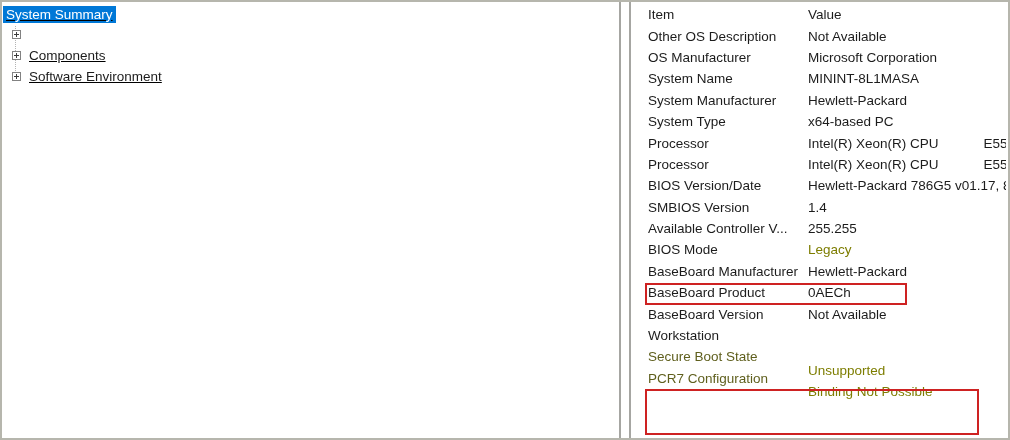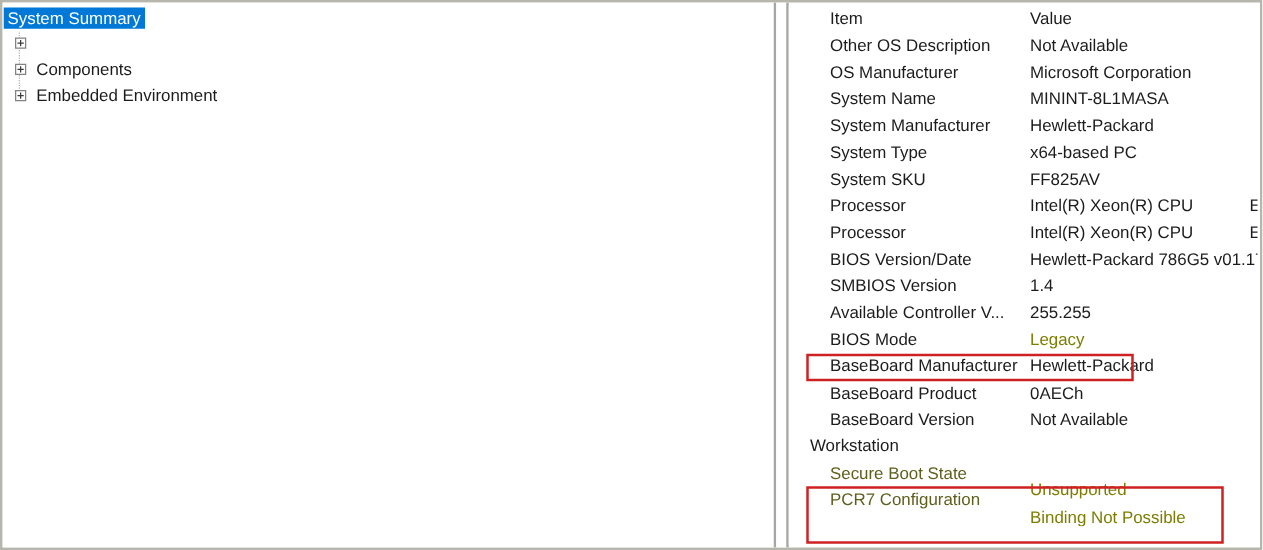--- a/index.html
+++ b/index.html
@@ -20,7 +20,7 @@
   .right-border{position:absolute;left:627px;top:0;width:2px;height:436px;
                 background:#a6a6a2;}
 
-  .tree{position:absolute;left:1px;top:2px;right:0;}
+  .tree{position:absolute;left:1px;top:2px;right:0;text-decoration:underline;}
   .tree-row{height:20.6px;display:flex;align-items:center;
             font-size:13.5px;color:var(--text,#1c1c1c);cursor:default;}
   .tree-row .chip{padding:1px 3px;}

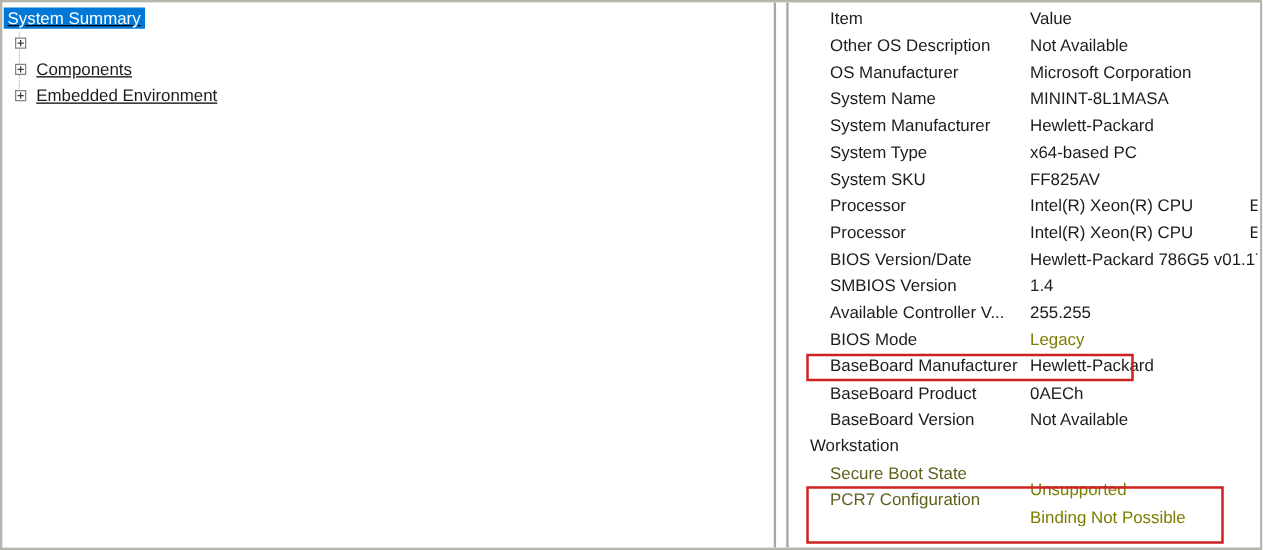--- a/index.html
+++ b/index.html
@@ -39,7 +39,7 @@
   .trow{display:flex;height:21.4px;align-items:center;padding-left:17px;
         font-size:13.5px;color:var(--text,#1c1c1c);}
   .cell{white-space:pre;overflow:hidden;}
-  .cell.item{width:160px;flex:0 0 auto;margin-left:16px;}
+  .cell.item{width:160px;flex:0 0 auto;}
   .cell.value{flex:1 1 auto;}
   .trow.thead .cell{color:#1c1c1c;}
   .trow.emph-value .cell.value{color:var(--em-val,#7d7d00);}

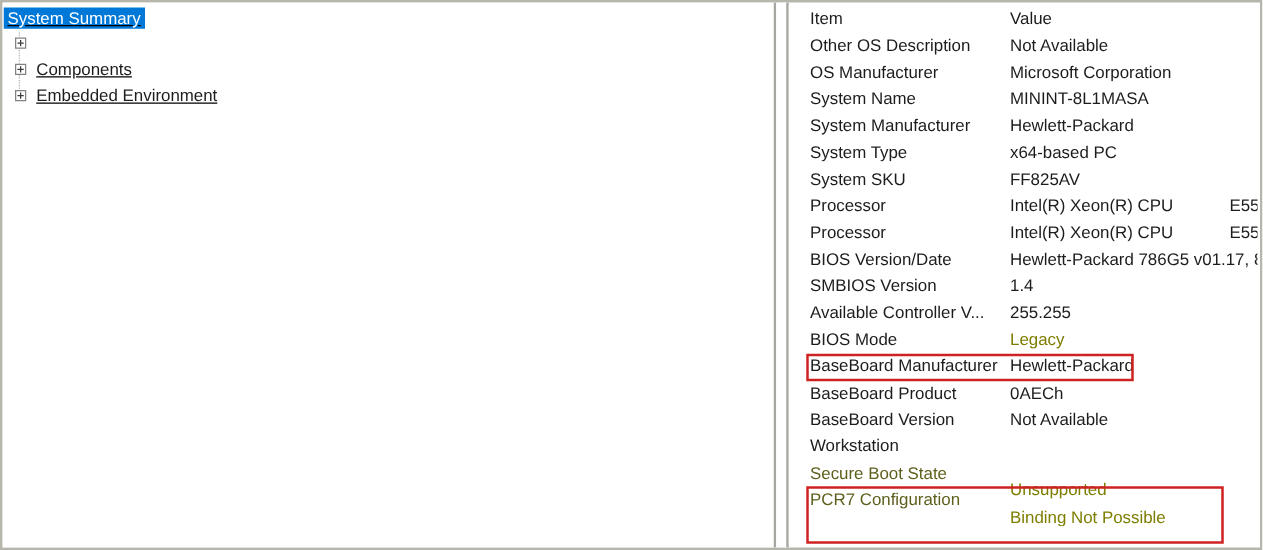--- a/index.html
+++ b/index.html
@@ -72,7 +72,7 @@
         </div>
         <div class="tree-row">
           <span class="expander"></span>
-          <span class="chip">Embedded Environment</span>
+          <span class="chip">Software Environment</span>
         </div>
       </div>
   </div>

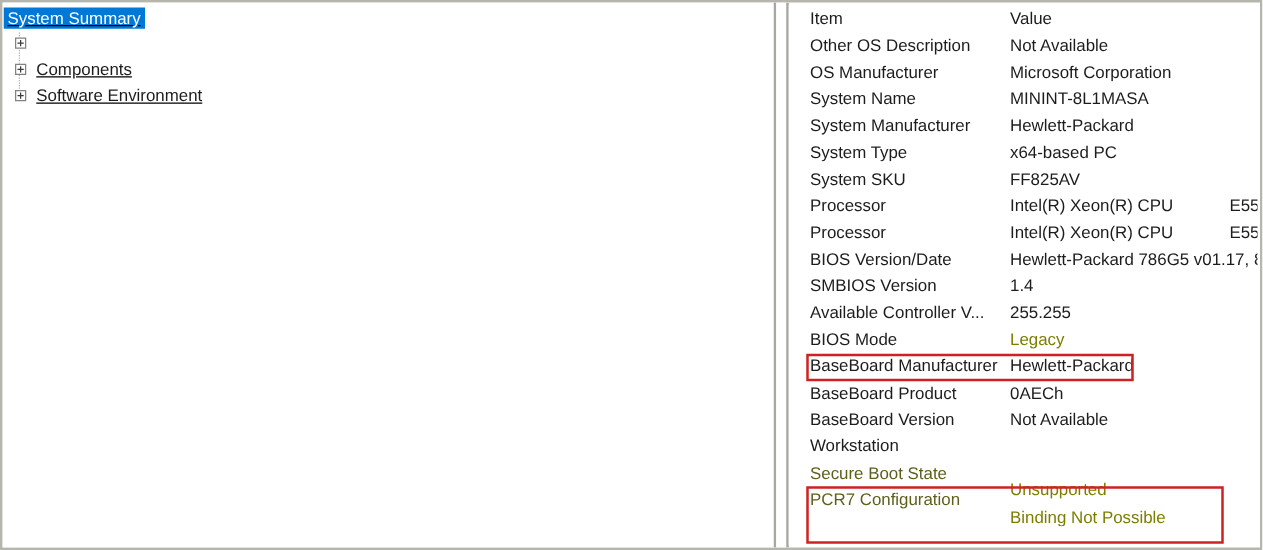--- a/index.html
+++ b/index.html
@@ -108,10 +108,6 @@
           <div class="cell value">x64-based PC</div>
         </div>
         <div class="trow">
-          <div class="cell item">System SKU</div>
-          <div class="cell value">FF825AV</div>
-        </div>
-        <div class="trow">
           <div class="cell item">Processor</div>
           <div class="cell value">Intel(R) Xeon(R) CPU            E5506</div>
         </div>

